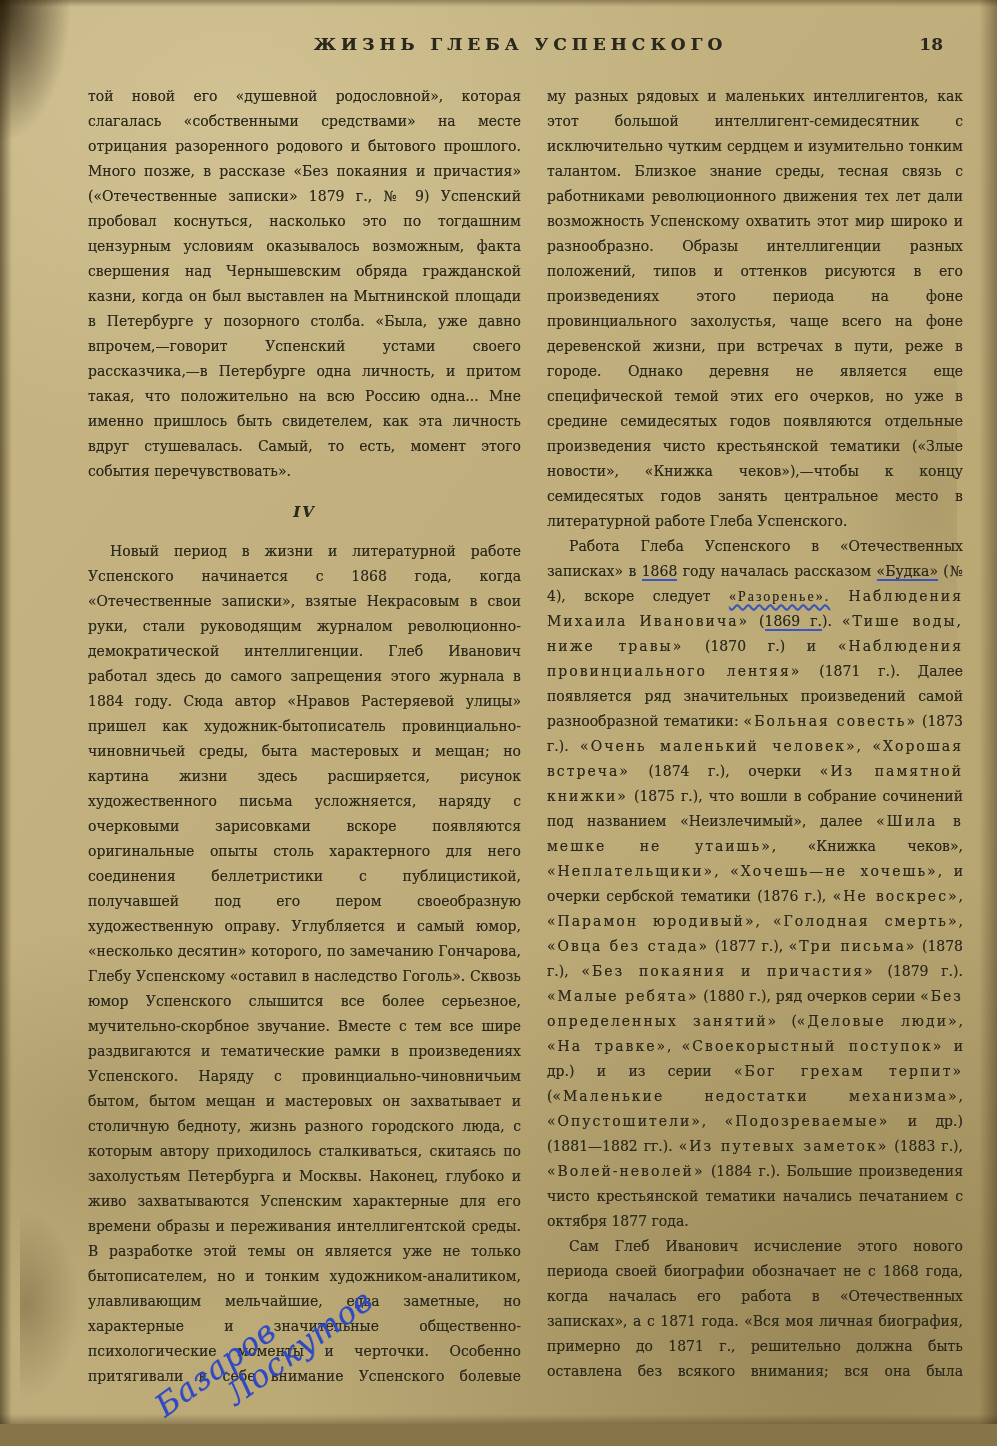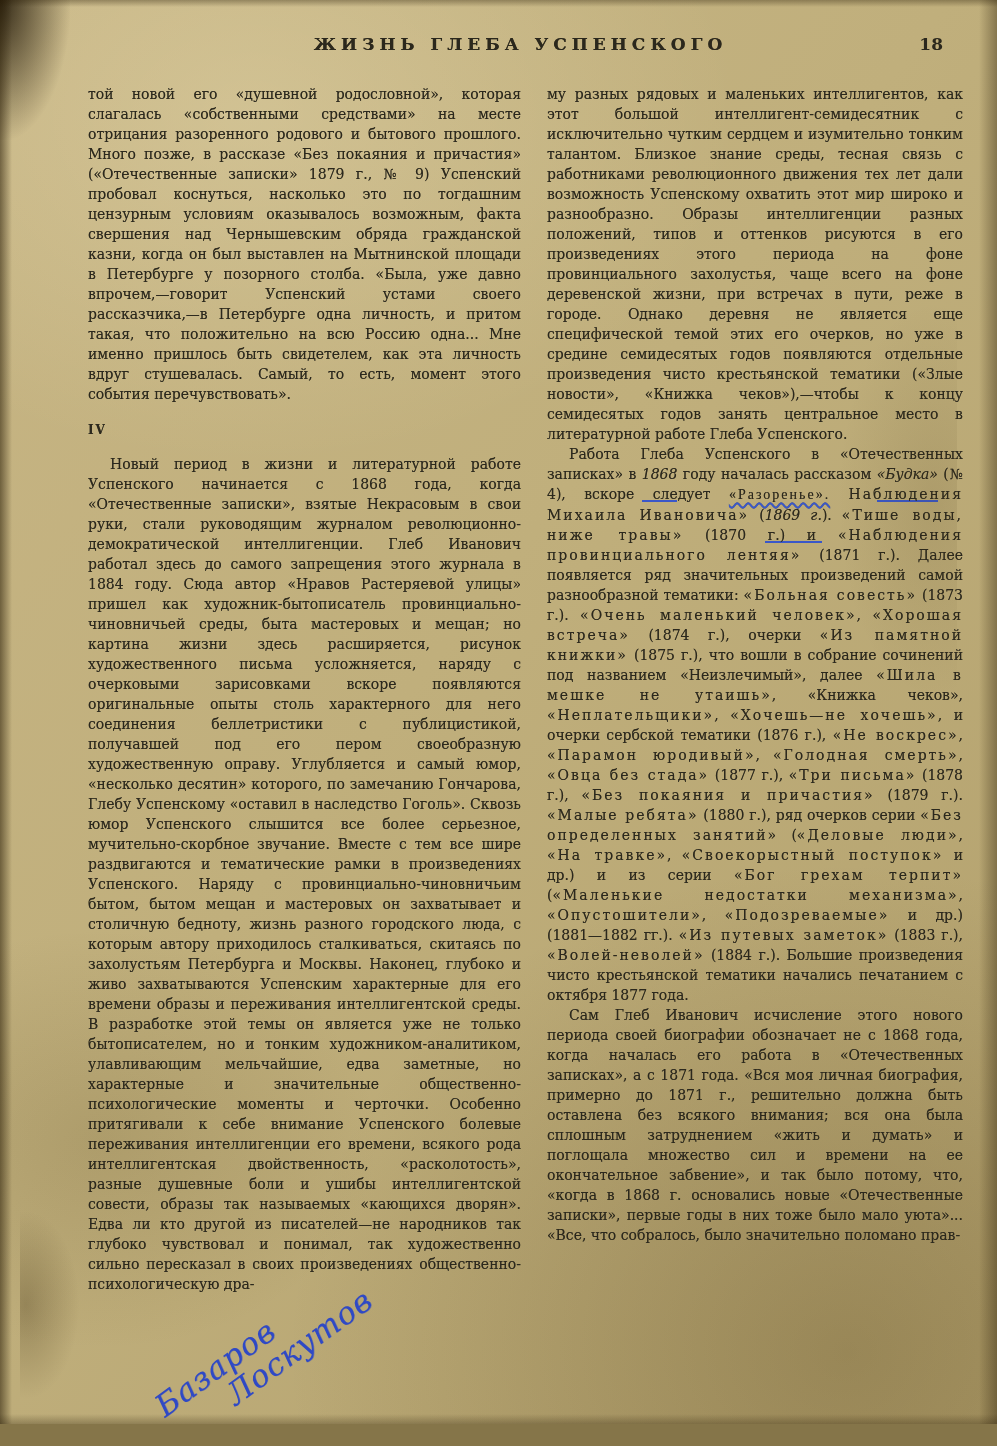--- a/index.html
+++ b/index.html
@@ -89,7 +89,7 @@
     overflow: hidden;
     text-align: justify;
     font-size: 14px;
-    line-height: 20px;
+    line-height: 25px;
     hyphens: auto;
     -webkit-hyphens: auto;
     overflow-wrap: break-word;

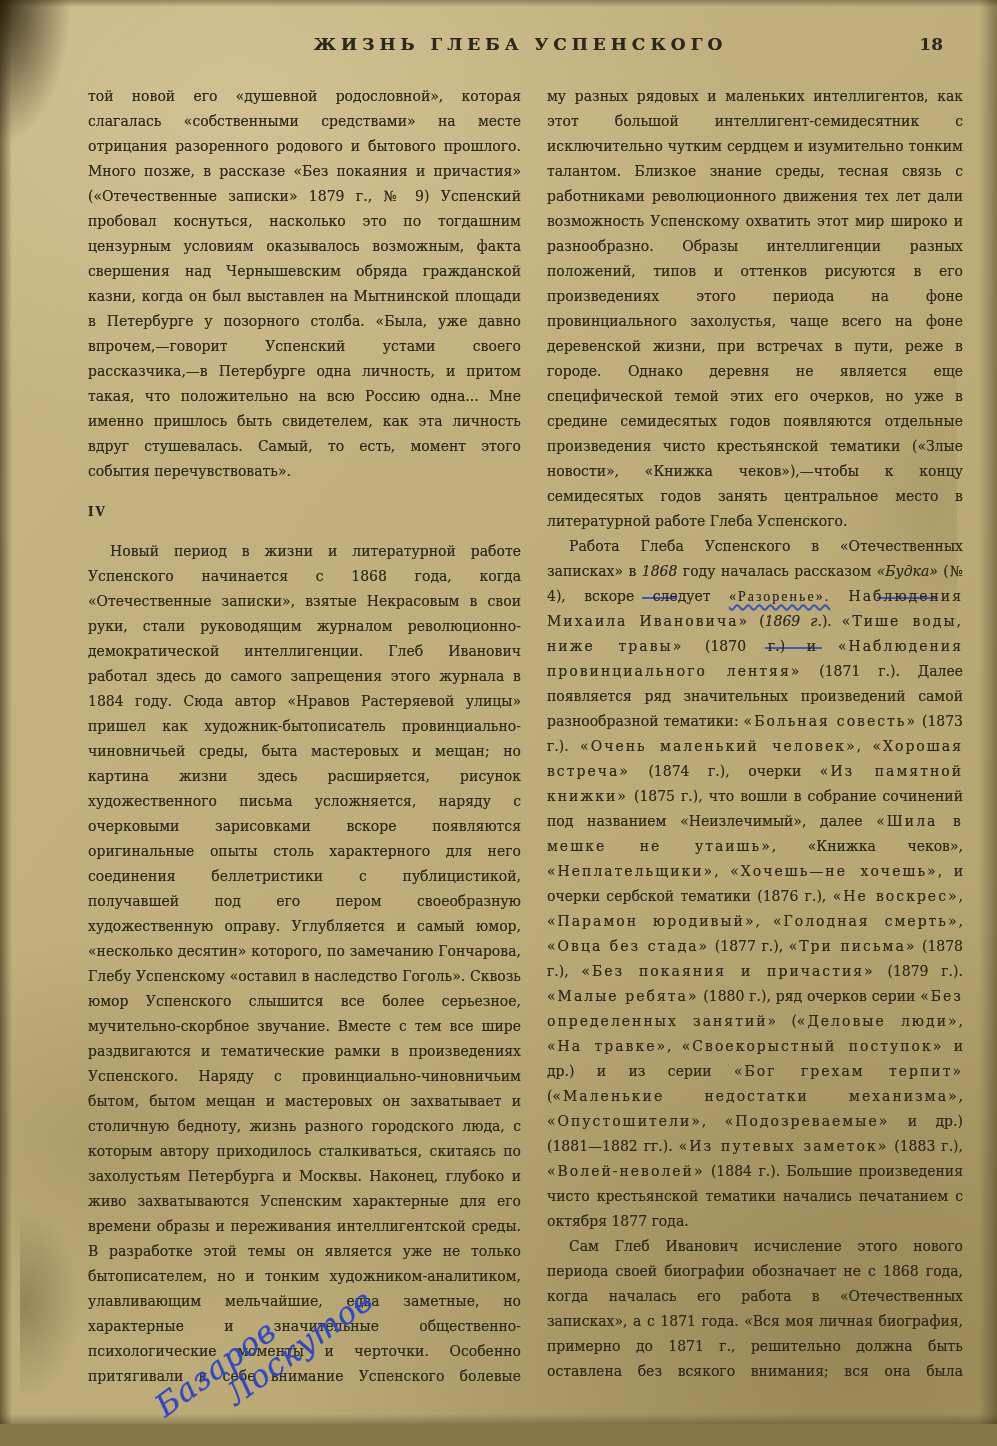--- a/index.html
+++ b/index.html
@@ -103,10 +103,12 @@
   p.noindent { text-indent: 0; }
 
   .section-heading {
+    text-align: center;
     margin: 16px 0 14px;
     font-weight: 600;
-    font-size: 12px;
+    font-size: 15px;
     letter-spacing: 2px;
+    font-style: italic;
   }
 
   

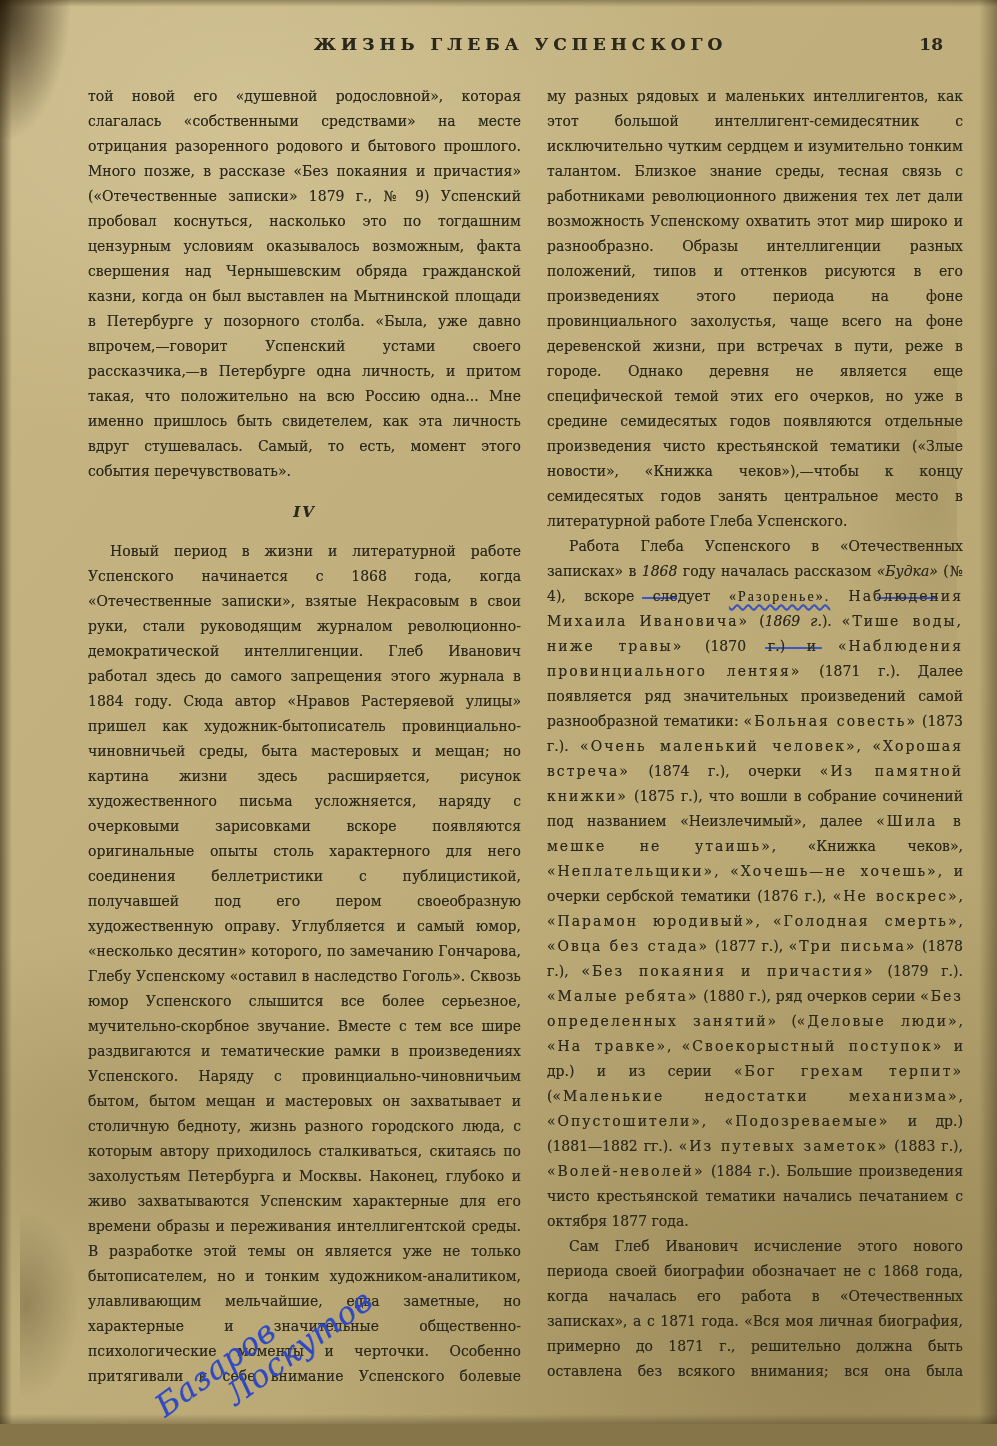--- a/index.html
+++ b/index.html
@@ -117,8 +117,7 @@
   
   .u  {
     border-bottom: 2px solid var(--pen, #3a57c9);
-    padding-bottom: 18px;
-    font-style: italic;
+    padding-bottom: 0;
   }
   .uw {
     text-decoration-line: underline;

